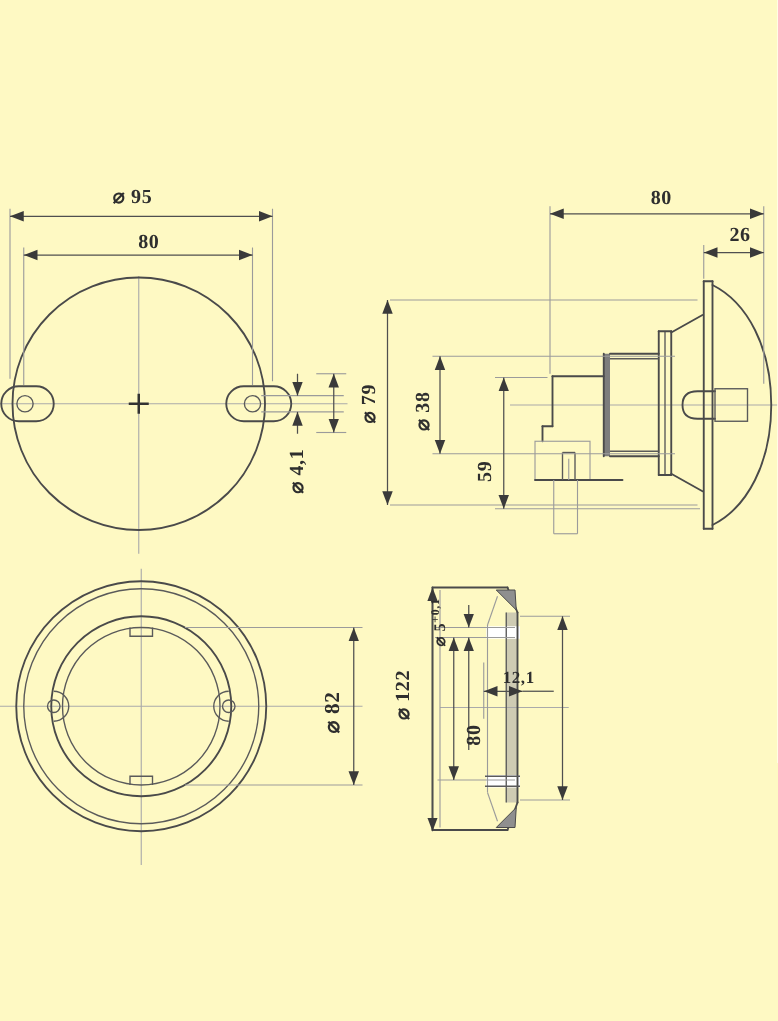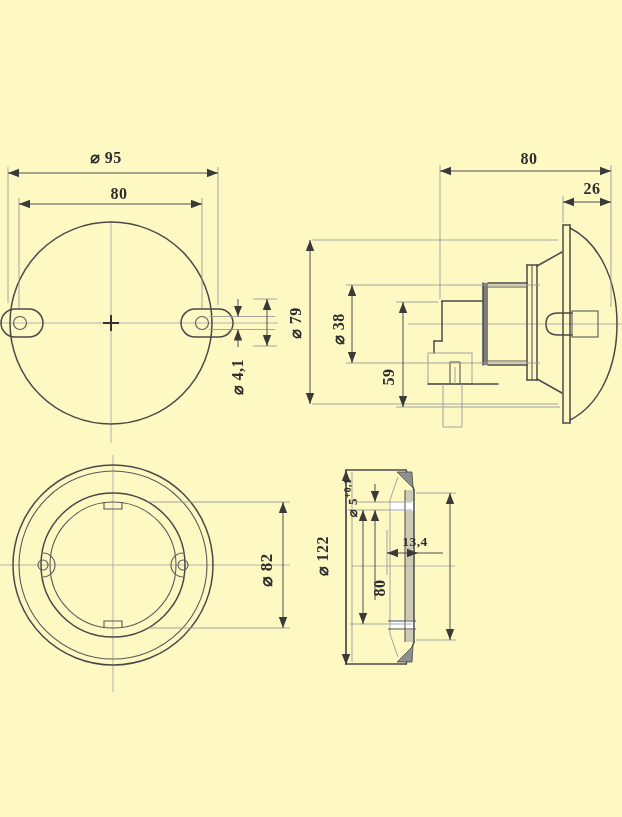--- a/index.html
+++ b/index.html
@@ -216,7 +216,7 @@
 
 <div class="label rlabel" style="left:322px;top:556px;">⌀ 122</div>
 <div class="label rlabel" style="left:352px;top:498px;font-size:13px;"><span>⌀ 5</span><sup>+0,1</sup></div>
-<div class="label" style="left:415px;top:542px;font-size:13.5px;">13,4</div>
+<div class="label" style="left:415px;top:542px;font-size:13.5px;">12,1</div>
 <div class="label rlabel" style="left:380px;top:588px;">80</div>
 
 </div>

